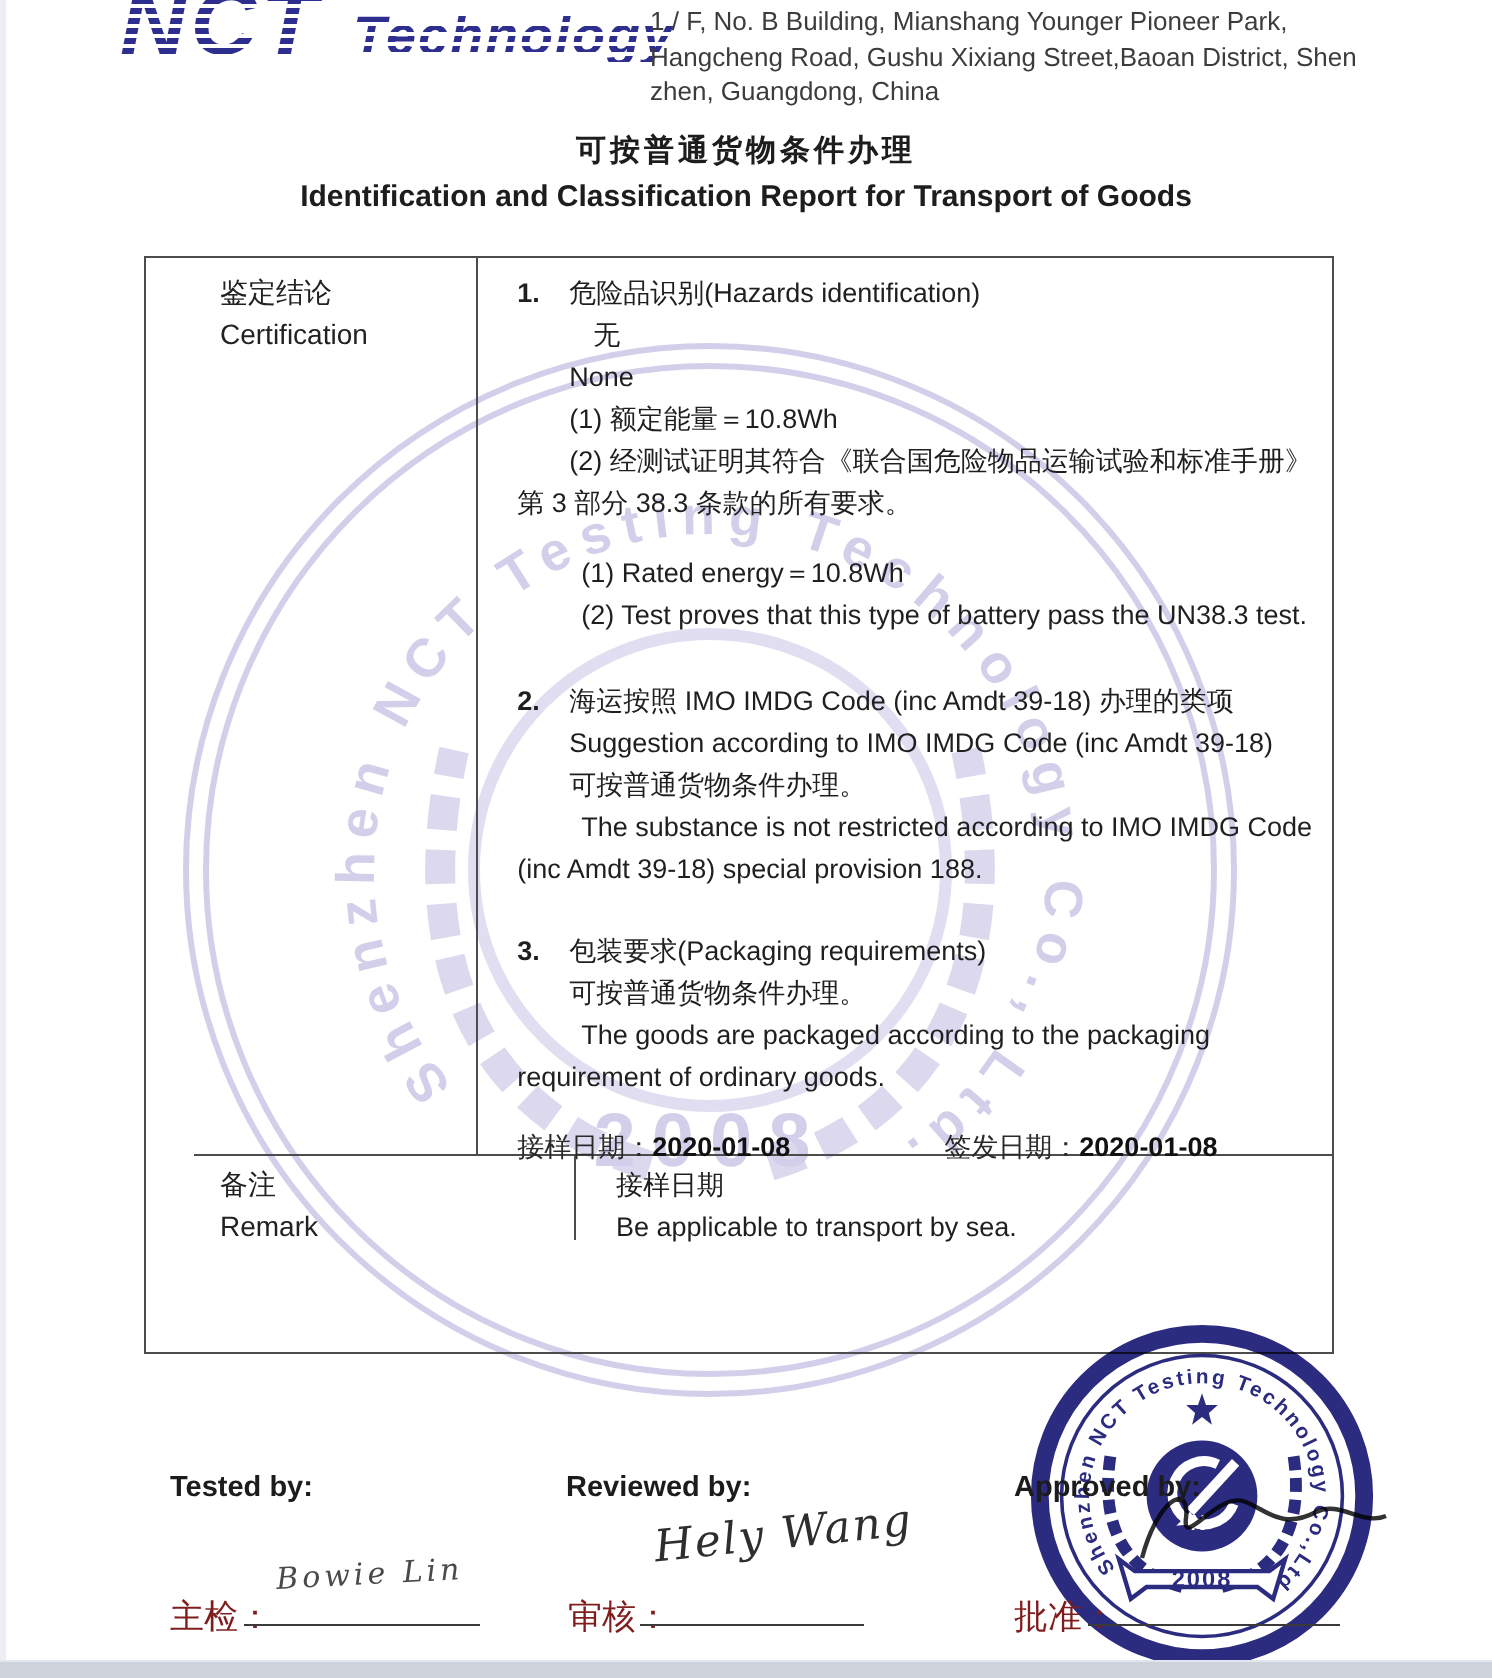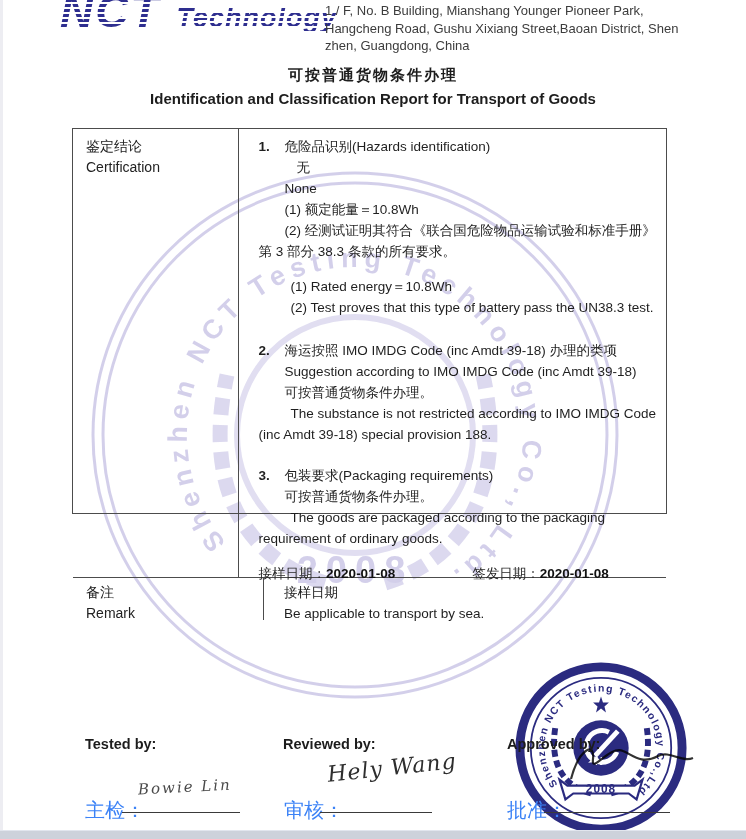--- a/index.html
+++ b/index.html
@@ -28,7 +28,7 @@
   .title-en{position:absolute;top:90px;left:0;width:100%;text-align:center;font-size:15px;font-weight:bold;color:#1d1d1d;}
 
   
-  .report-table{position:absolute;left:72px;top:128px;width:595px;height:386px;border:1.5px solid #4c4c4c;box-sizing:border-box;background:transparent;}
+  .report-table{position:absolute;left:72px;top:128px;width:595px;height:549px;border:1.5px solid #4c4c4c;box-sizing:border-box;background:transparent;padding-left:24px;}
   .row{display:flex;box-sizing:border-box;}
   .row-cert{height:448px;}
   .row-remark{height:43px;border-top:1.5px solid #4c4c4c;}

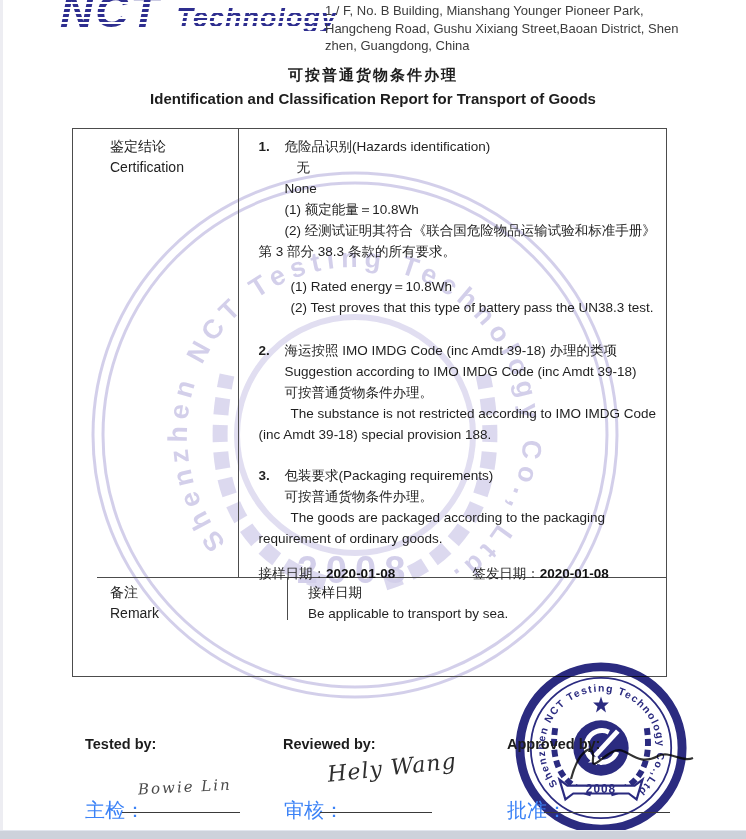--- a/index.html
+++ b/index.html
@@ -52,7 +52,7 @@
 
   
   .sig-head{position:absolute;font-size:14.5px;font-weight:bold;color:#1c1c1c;}
-  .sig-zh{position:absolute;font-size:20px;color:#3b82f6;}
+  .sig-zh{position:absolute;font-size:17px;color:#7f1d1d;}
   .sig-line{position:absolute;border-bottom:1.5px solid #3a3a3a;height:0;}
   .hand{position:absolute;font-family:"DejaVu Serif",serif;font-style:italic;}
   .hand-tester{left:138px;top:778px;font-size:15px;color:#4a4a4a;letter-spacing:2px;transform:rotate(-3deg);}

